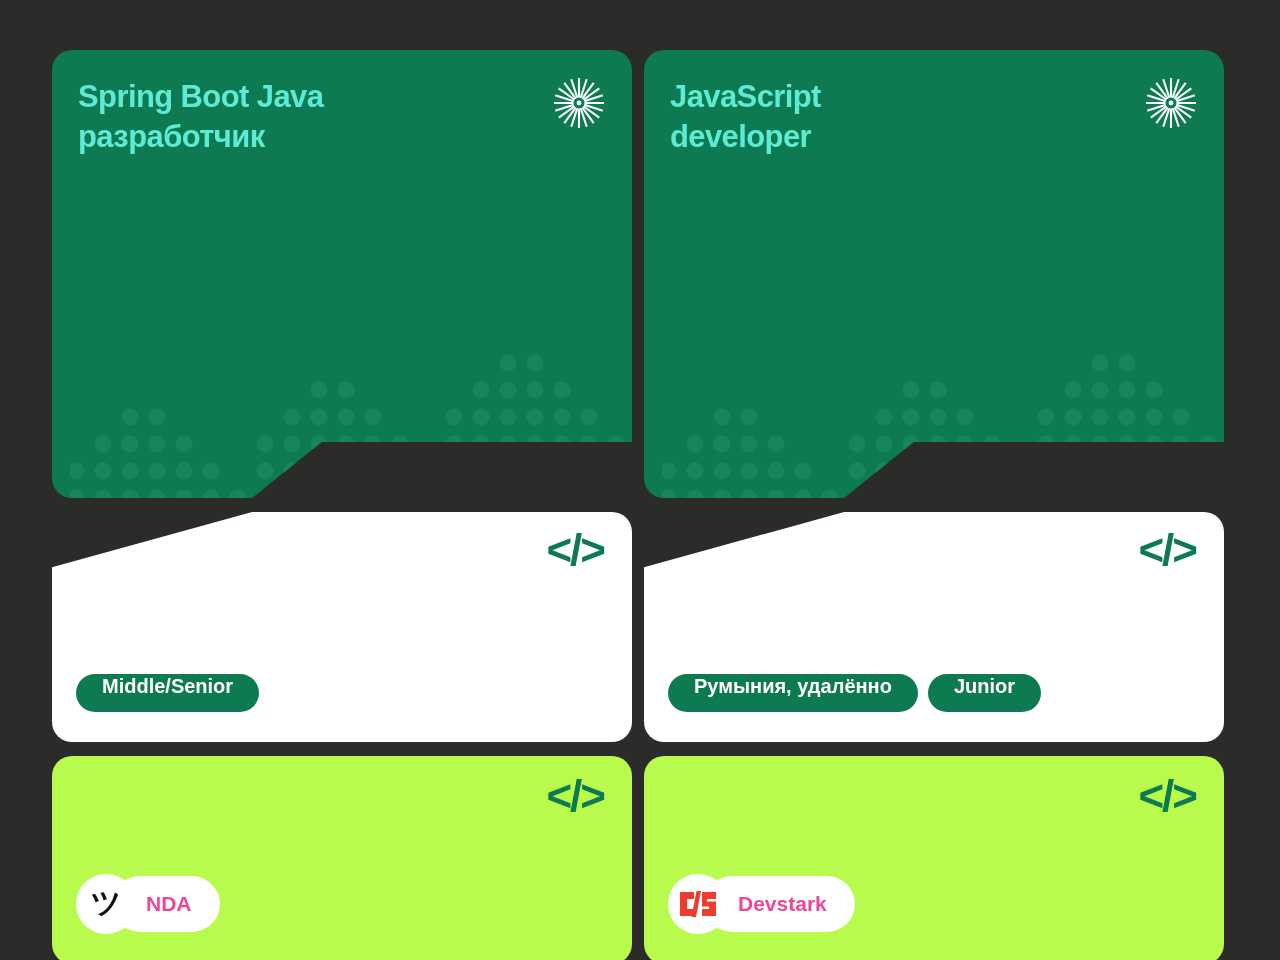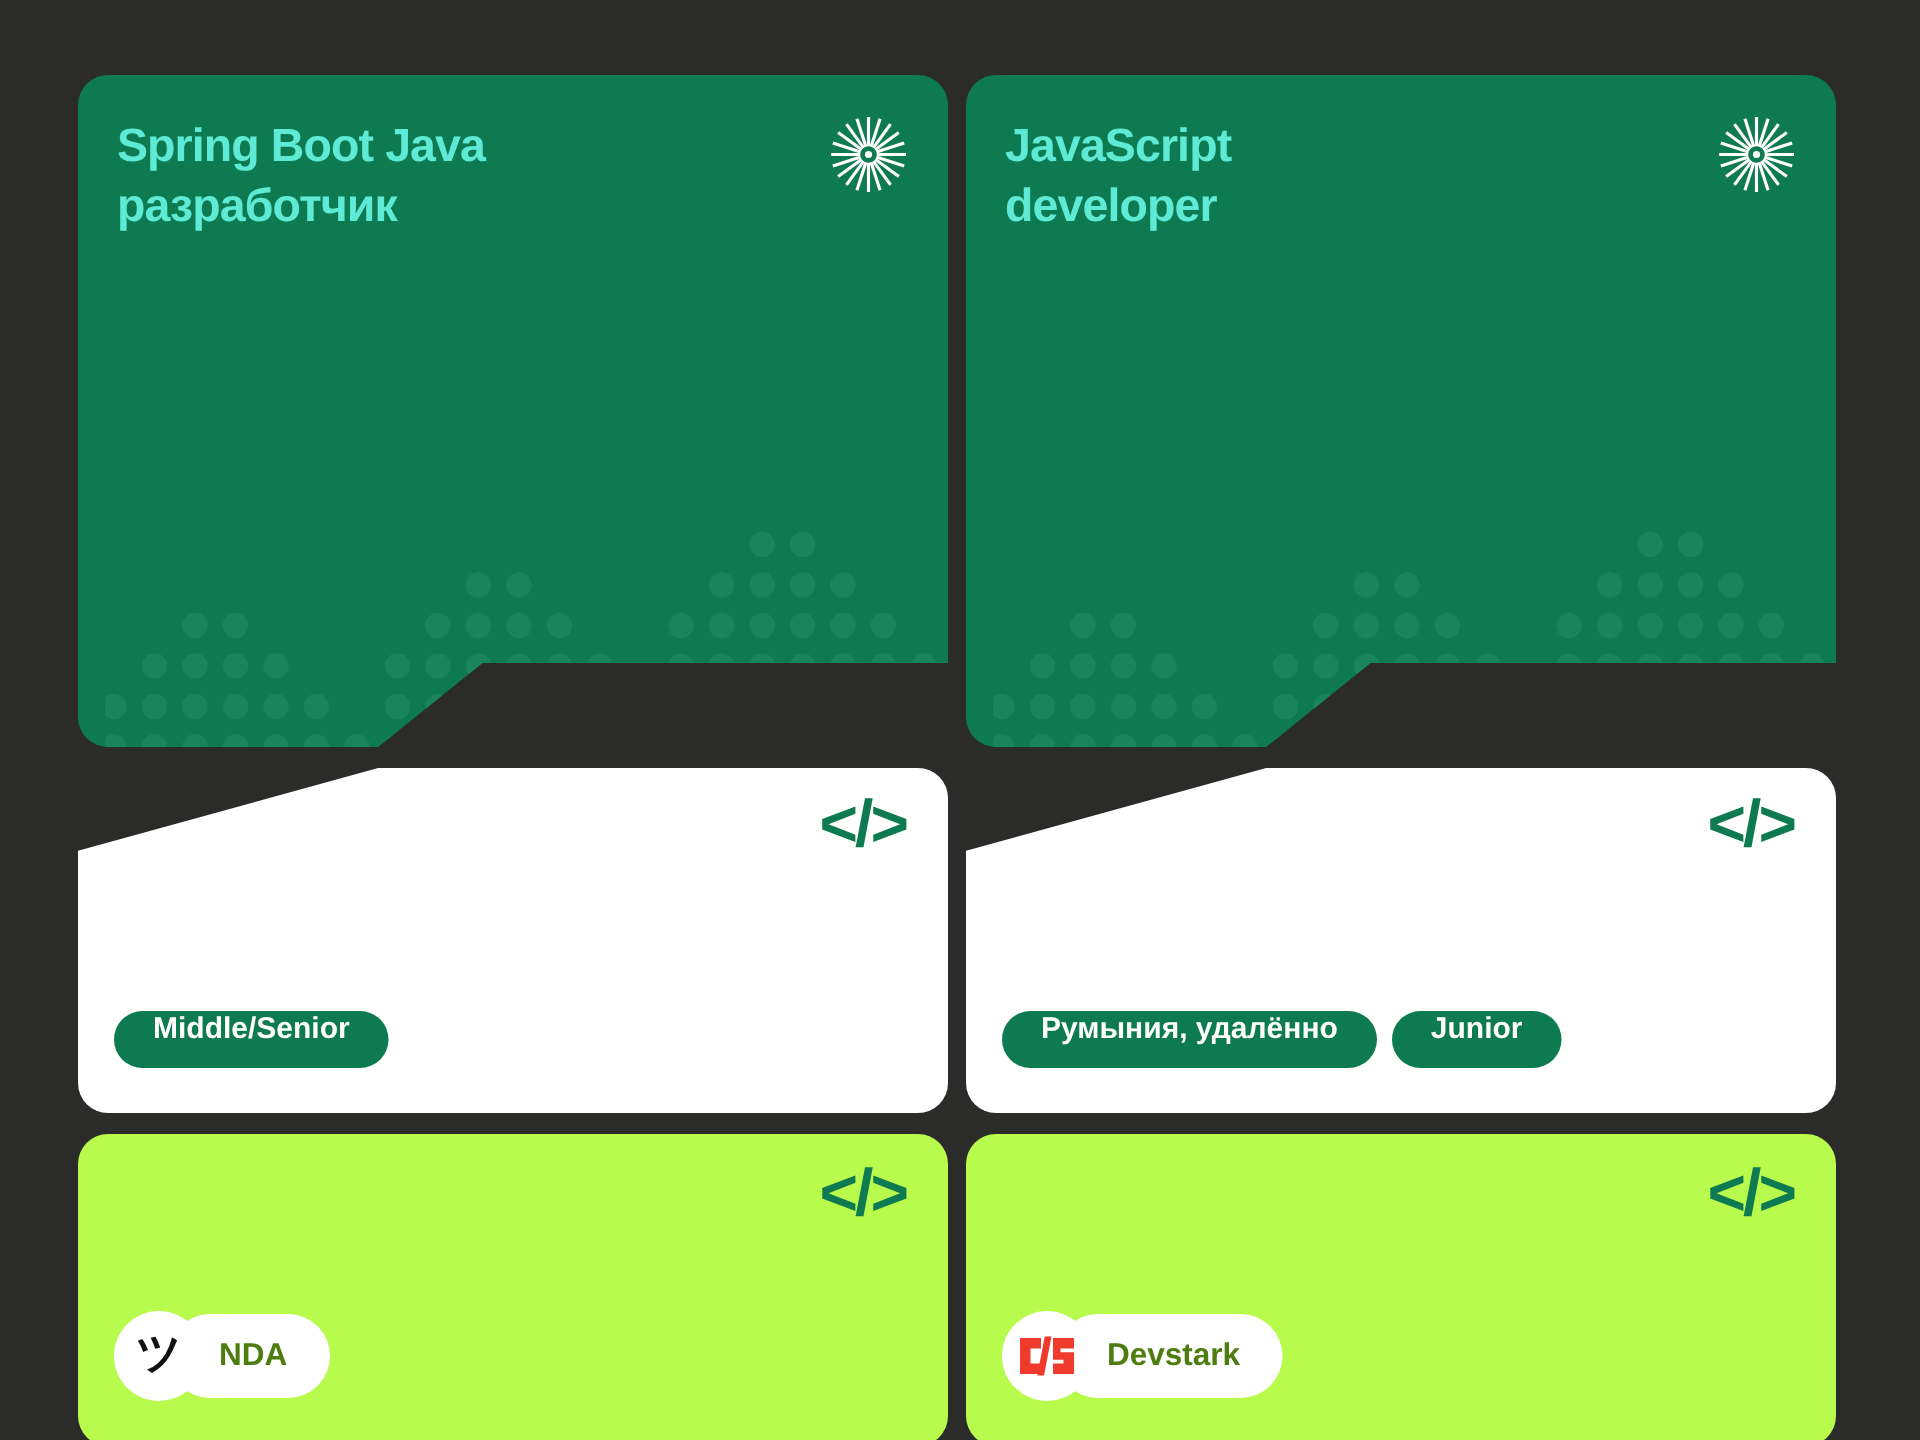--- a/index.html
+++ b/index.html
@@ -180,7 +180,7 @@
     margin-left: -24px;
     font-size: 21px;
     font-weight: 700;
-    color: #4d7c0f;
+    color: #ec4899;
     white-space: nowrap;
     position: relative;
     z-index: 1;

